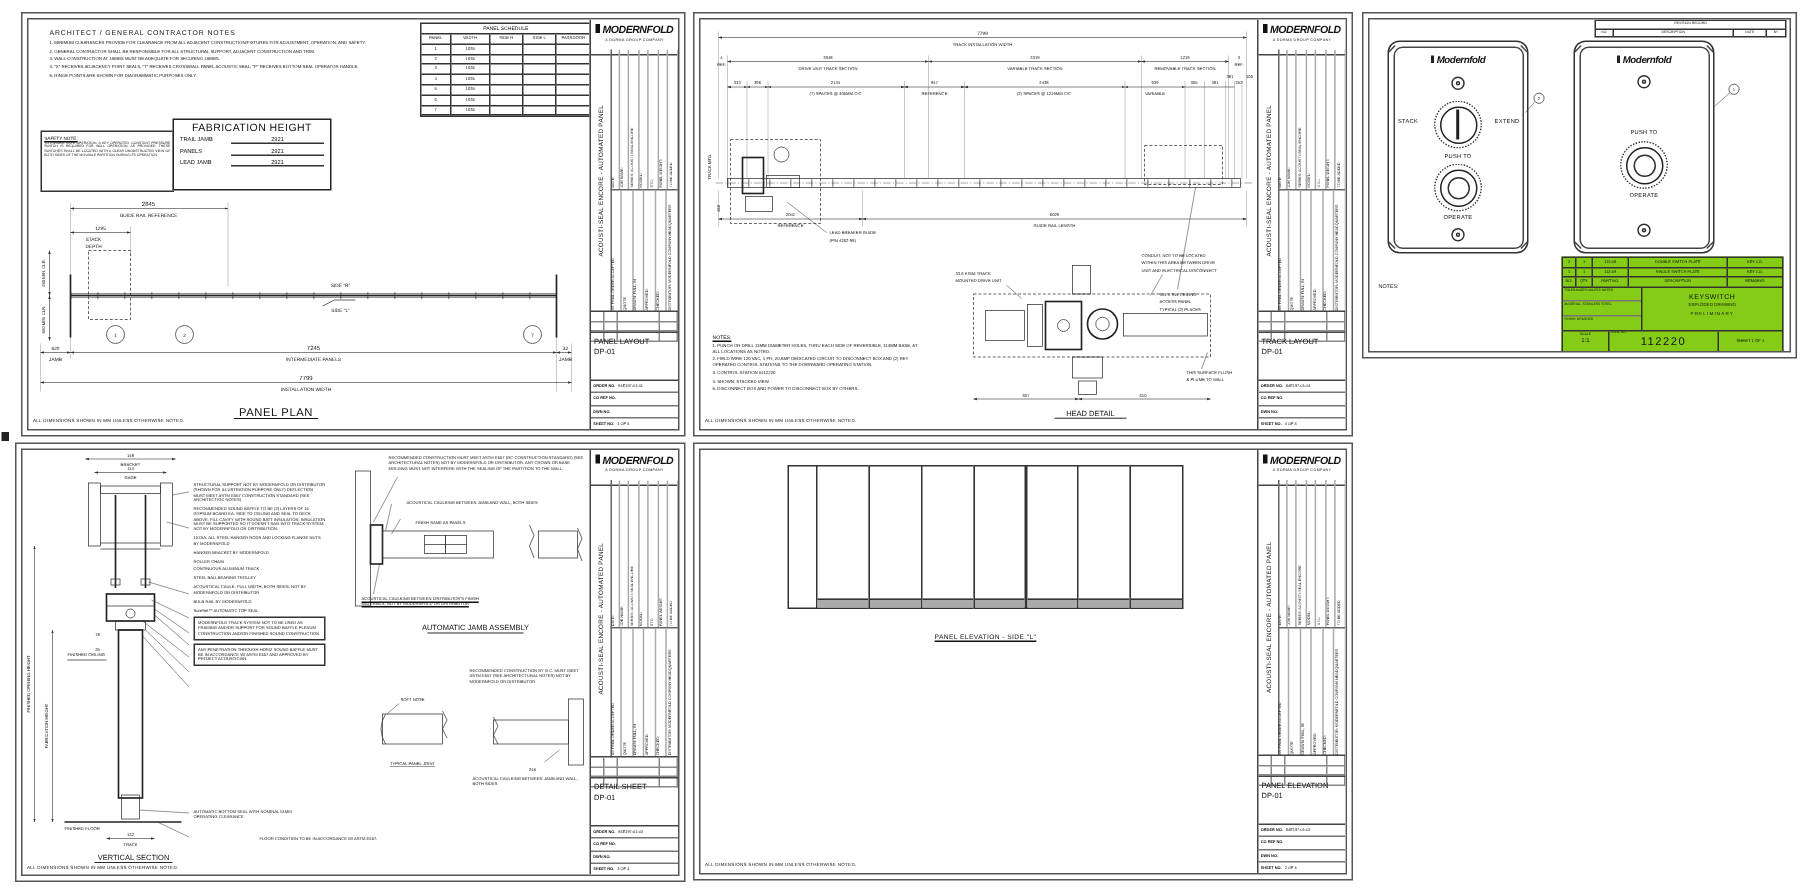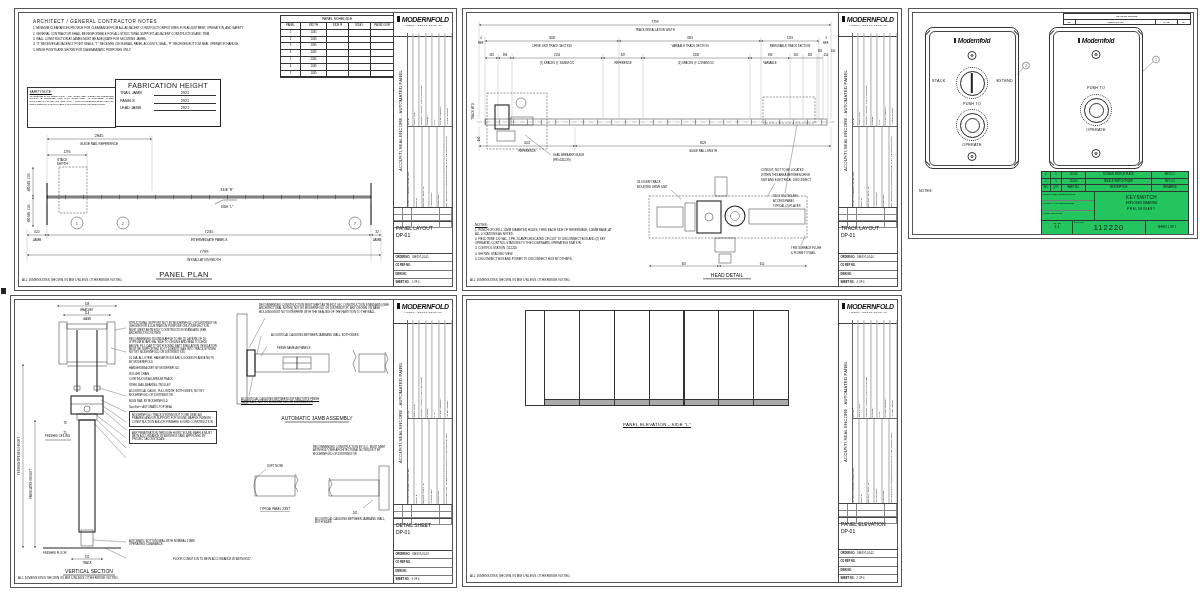--- a/index.html
+++ b/index.html
@@ -76,7 +76,7 @@
   .plbl{position:absolute;font-size:3.8px;letter-spacing:.2px;white-space:nowrap}
   .notch{position:absolute;width:6px;height:1px;background:#444}
   
-  .ktb{position:absolute;border:0.8px solid #333;background:#22c55e;font-size:2.6px}
+  .ktb{position:absolute;border:0.8px solid #333;background:#84cc16;font-size:2.6px}
   .bomrow{display:grid;grid-template-columns:9px 11px 24px 66px 36px;border-bottom:.4px solid #333}
   .bomrow span{border-right:.4px solid #333;height:5.6px;line-height:5.6px;text-align:center;overflow:hidden;white-space:nowrap}
   .bomrow span:last-child{border-right:none}

